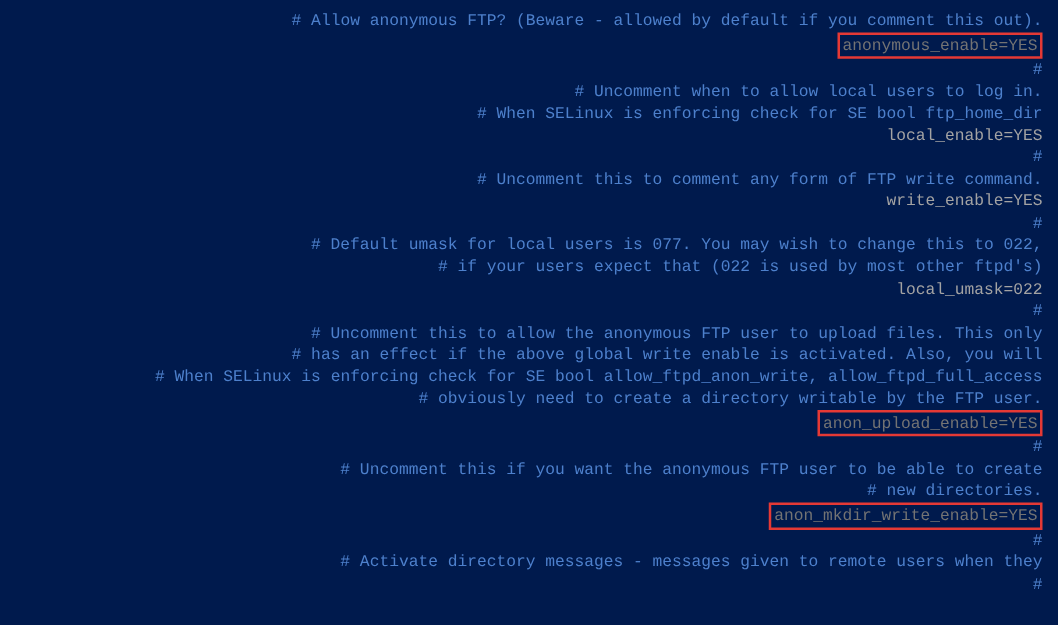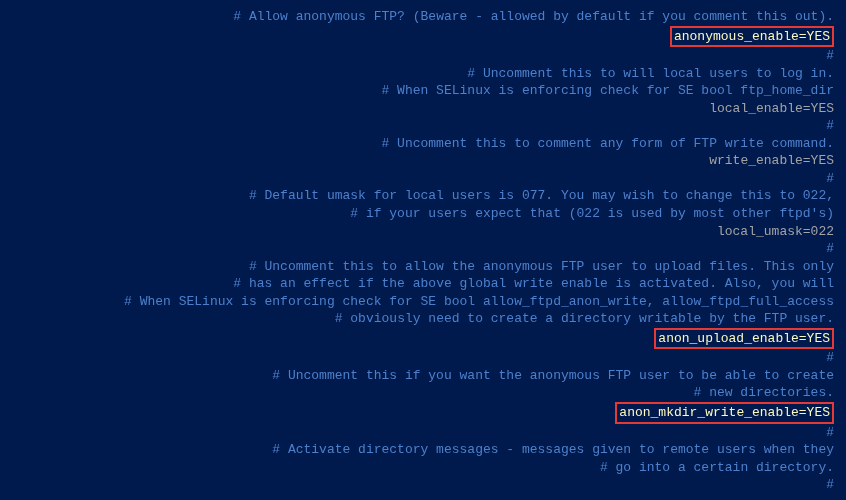--- a/index.html
+++ b/index.html
@@ -33,7 +33,7 @@
       display: inline-block;
       border: 2px solid #e53935;
       padding: 0 2px;
-      color: #fef9c3;
+      color: #737373;
     }
   </style>
 </head>

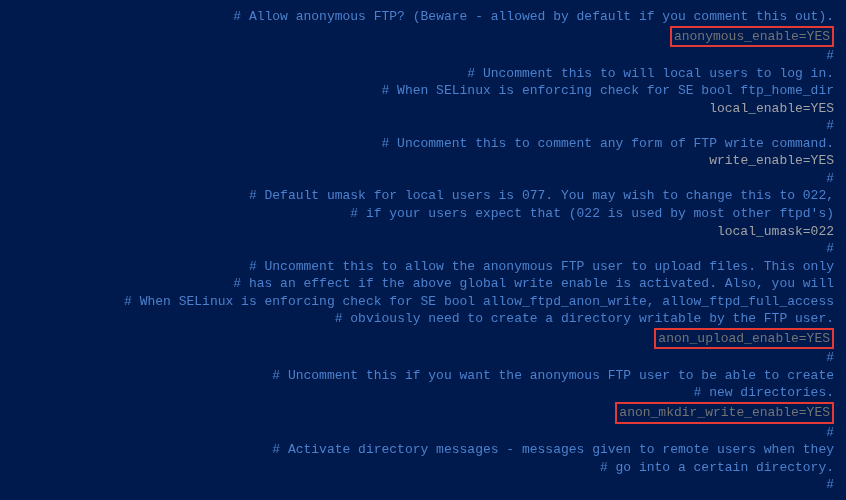--- a/index.html
+++ b/index.html
@@ -43,7 +43,7 @@
     <div class="line"><span class="comment"># Allow anonymous FTP? (Beware - allowed by default if you comment this out).</span></div>
     <div class="line"><span class="highlighted">anonymous_enable=YES</span></div>
     <div class="line"><span class="comment">#</span></div>
-    <div class="line"><span class="comment"># Uncomment this to will local users to log in.</span></div>
+    <div class="line"><span class="comment"># Uncomment when to allow local users to log in.</span></div>
     <div class="line"><span class="comment"># When SELinux is enforcing check for SE bool ftp_home_dir</span></div>
     <div class="line"><span class="setting">local_enable=YES</span></div>
     <div class="line"><span class="comment">#</span></div>

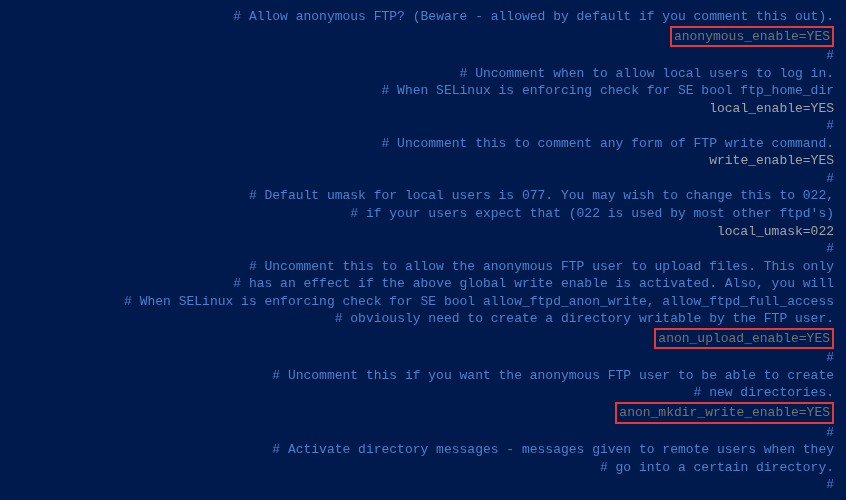--- a/index.html
+++ b/index.html
@@ -65,7 +65,6 @@
     <div class="line"><span class="highlighted">anon_mkdir_write_enable=YES</span></div>
     <div class="line"><span class="comment">#</span></div>
     <div class="line"><span class="comment"># Activate directory messages - messages given to remote users when they</span></div>
-    <div class="line"><span class="comment"># go into a certain directory.</span></div>
     <div class="line"><span class="comment">#</span></div>
   </div>
 

